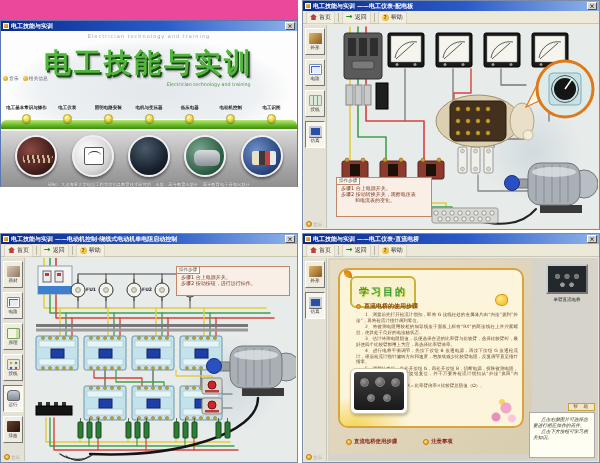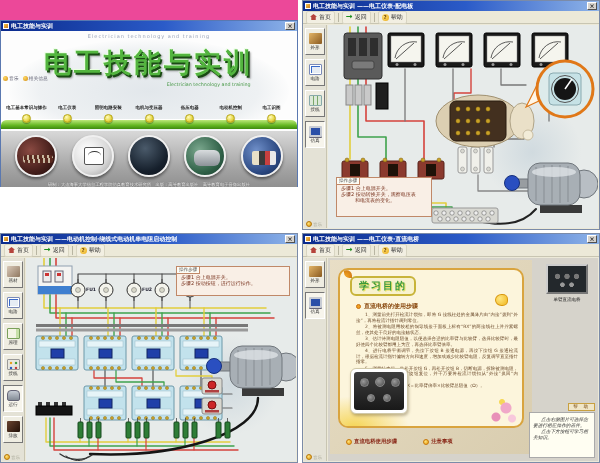--- a/index.html
+++ b/index.html
@@ -86,7 +86,7 @@
   .yellow-blob { position:absolute; left:-10px; bottom:-16px; width:80px; height:46px; background:radial-gradient(ellipse at 30% 70%,rgba(244,206,58,.85),rgba(244,206,58,0) 70%); }
   .flowers { position:absolute; right:4px; bottom:0; width:40px; height:30px;
     background:radial-gradient(circle at 70% 40%,#F0A8C8 5px,transparent 6px),radial-gradient(circle at 45% 70%,#E890B8 4px,transparent 5px),radial-gradient(circle at 85% 75%,#F8C8DC 3.5px,transparent 4.5px),radial-gradient(circle at 60% 20%,#F6D858 2.5px,transparent 3.5px); }
-  .badge { position:absolute; left:10px; top:6px; padding:1px 7px; background:#F8F2CE; border:2px solid #C8B43A; border-radius:6px; font-size:10px; font-weight:bold; letter-spacing:2px; color:#3C9A3C; text-shadow:1px 1px 0 #E8E060; white-space:nowrap; }
+  .badge { position:absolute; left:10px; top:6px; padding:7px 7px; background:#F8F2CE; border:2px solid #C8B43A; border-radius:6px; font-size:10px; font-weight:bold; letter-spacing:2px; color:#3C9A3C; text-shadow:1px 1px 0 #E8E060; white-space:nowrap; }
   .badge-leaf { position:absolute; left:4px; top:0; width:8px; height:8px; background:radial-gradient(circle at 30% 70%,#F0A020,#C87010); border-radius:0 70% 0 70%; }
   .chick { position:absolute; right:14px; top:24px; width:13px; height:12px; background:radial-gradient(circle at 35% 35%,#FFE680,#F0B820); border-radius:55% 45% 45% 55%; border:1px solid #D89810; }
   .sec-line { position:absolute; left:16px; top:32px; display:flex; gap:3px; align-items:center; }

